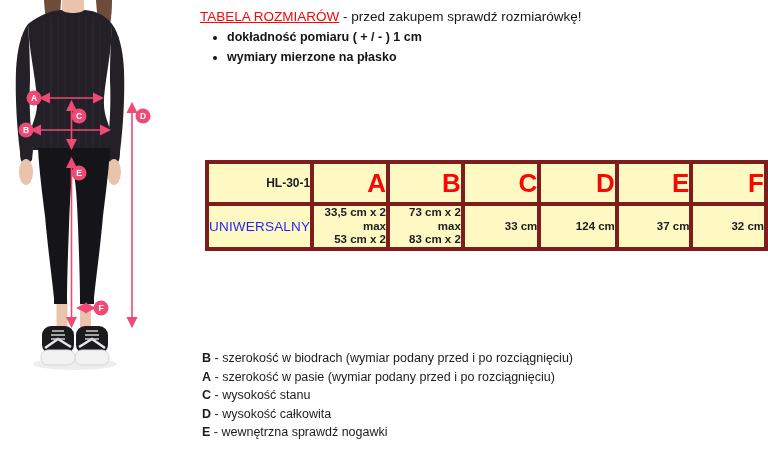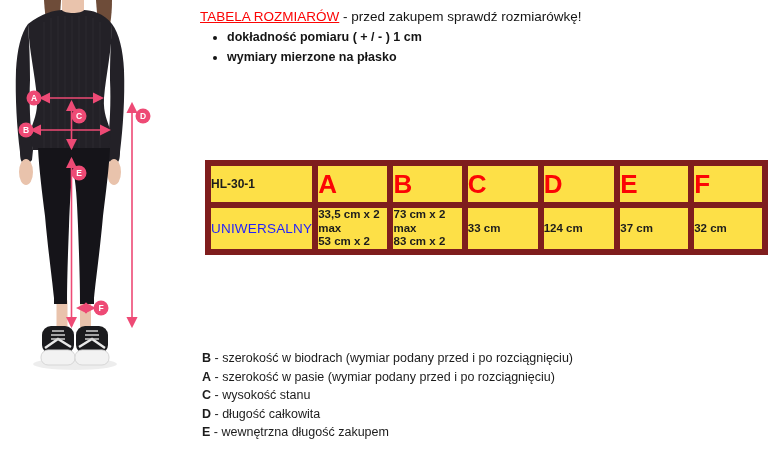--- a/index.html
+++ b/index.html
@@ -21,7 +21,7 @@
     position:absolute;left:205px;top:160px;border-collapse:collapse;table-layout:fixed;
   }
   table.size-table th, table.size-table td{
-    border:6px solid #7f1d1d;text-align:left;vertical-align:middle;padding:0;background:#fde047;
+    border:4px solid #7f1d1d;text-align:right;vertical-align:middle;padding:0;background:#fef9c3;
   }
   tr.hdr{height:42px;}
   tr.data{height:43px;}

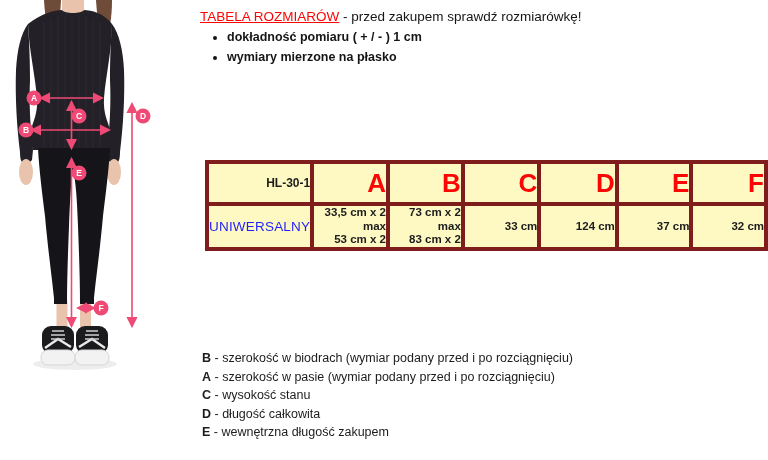--- a/index.html
+++ b/index.html
@@ -161,7 +161,7 @@
     <div class="legend-line"><b>B</b> <span>- szerokość w biodrach (wymiar podany przed i po rozciągnięciu)</span></div>
     <div class="legend-line"><b>A</b> <span>- szerokość w pasie (wymiar podany przed i po rozciągnięciu)</span></div>
     <div class="legend-line"><b>C</b> <span>- wysokość stanu</span></div>
-    <div class="legend-line"><b>D</b> <span>- długość całkowita</span></div>
+    <div class="legend-line"><b>D</b> <span>- wysokość całkowita</span></div>
     <div class="legend-line"><b>E</b> <span>- wewnętrzna długość zakupem</span></div>
   </div>
 

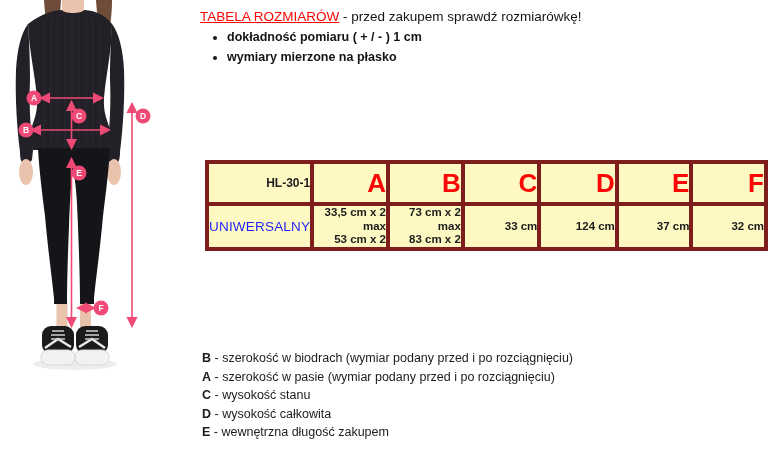--- a/index.html
+++ b/index.html
@@ -162,7 +162,7 @@
     <div class="legend-line"><b>A</b> <span>- szerokość w pasie (wymiar podany przed i po rozciągnięciu)</span></div>
     <div class="legend-line"><b>C</b> <span>- wysokość stanu</span></div>
     <div class="legend-line"><b>D</b> <span>- wysokość całkowita</span></div>
-    <div class="legend-line"><b>E</b> <span>- wewnętrzna długość zakupem</span></div>
+    <div class="legend-line"><b>E</b> <span>- wewnętrzna sprawdź nogawki</span></div>
   </div>
 
 </div>

